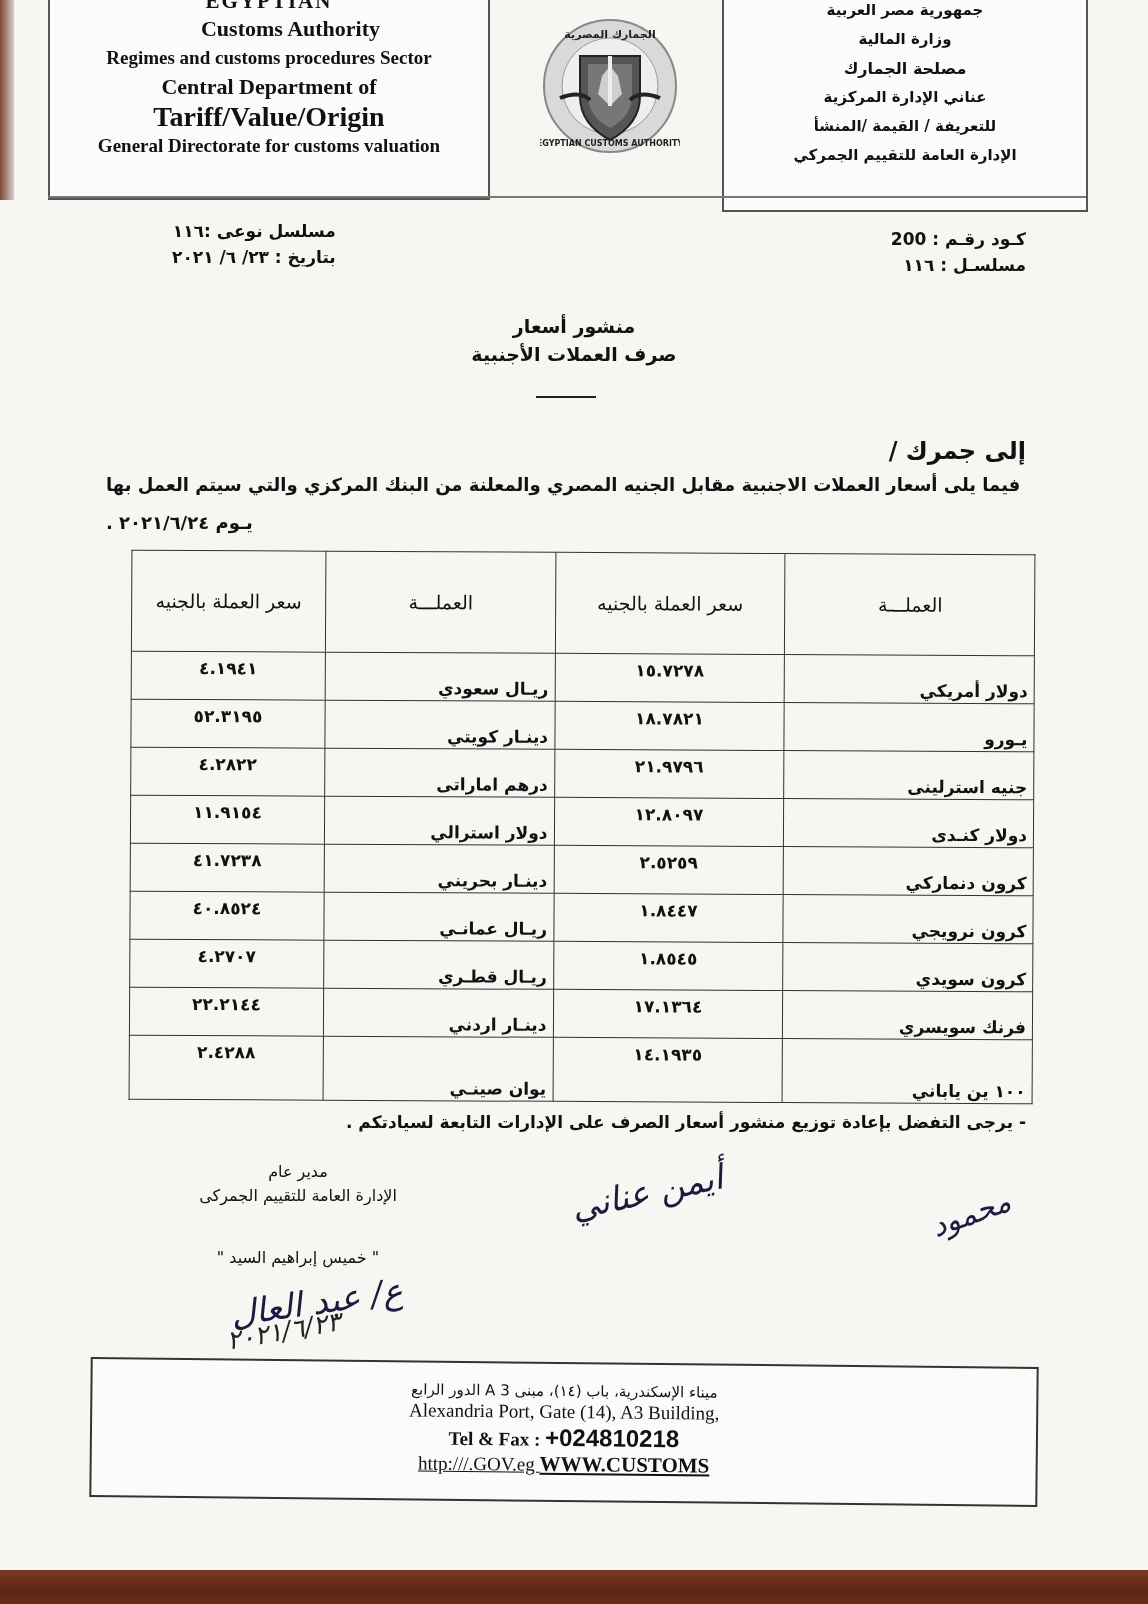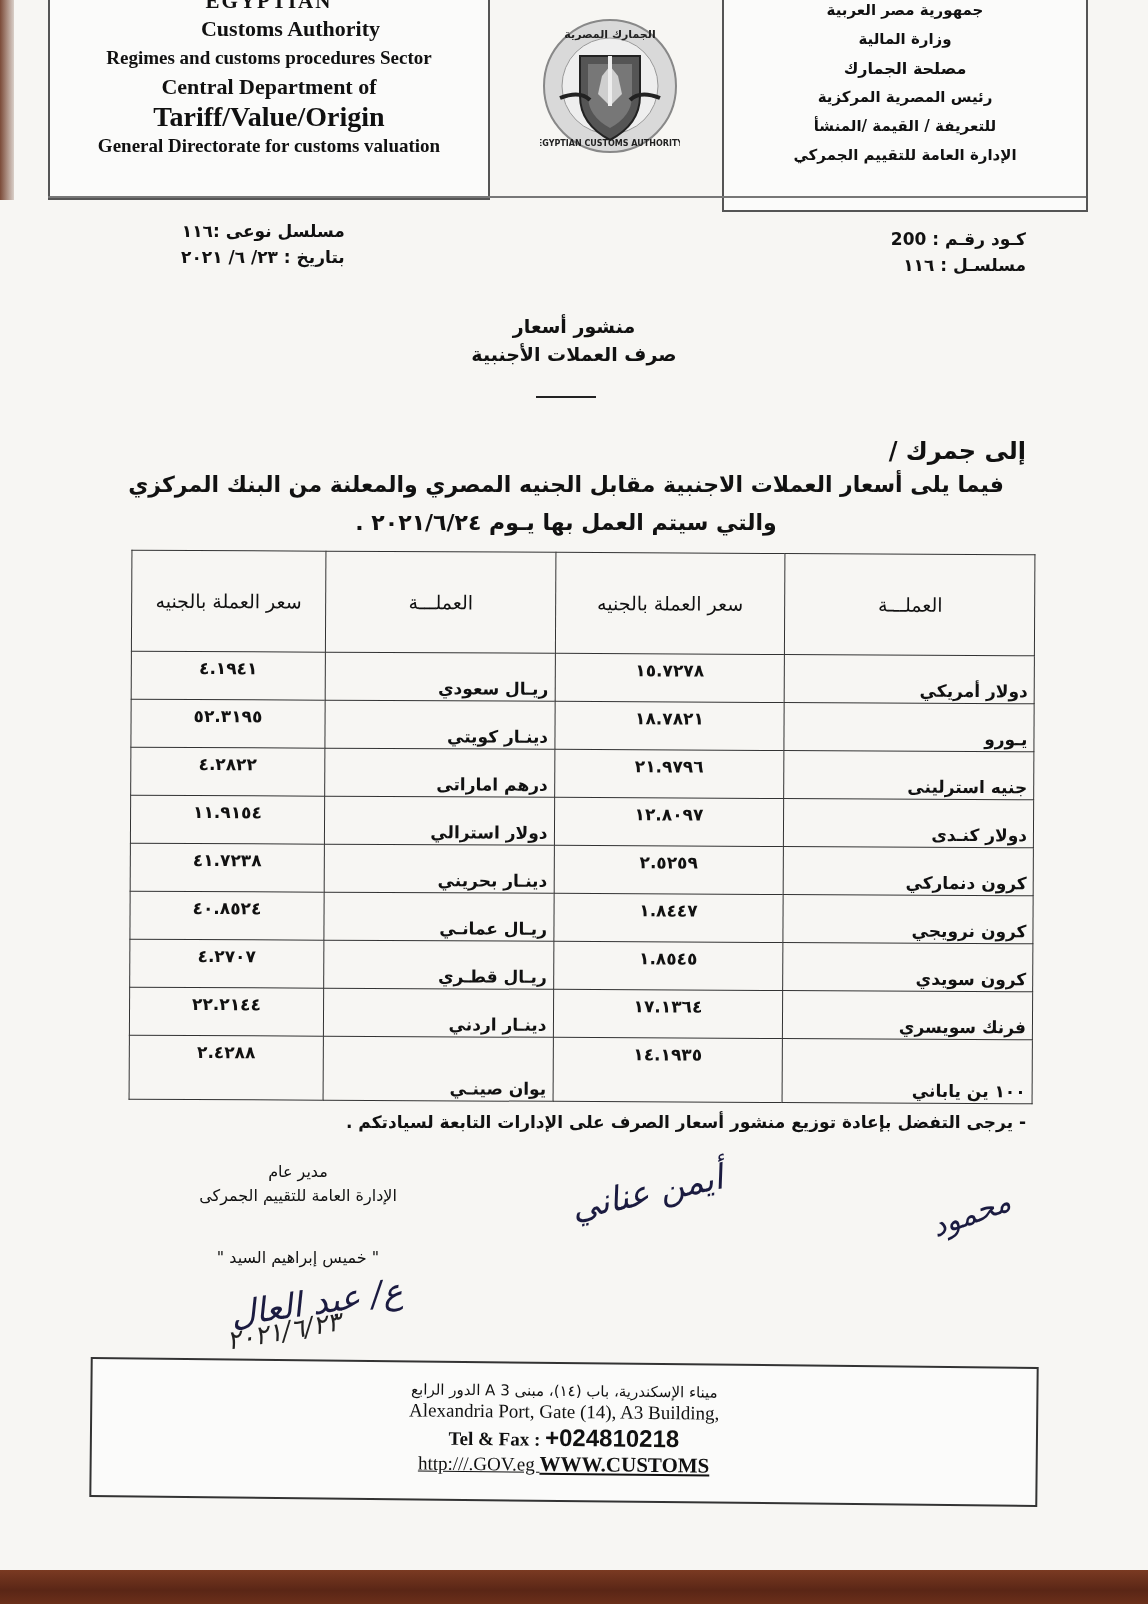--- a/index.html
+++ b/index.html
@@ -104,7 +104,7 @@
   <div>جمهورية مصر العربية</div>
   <div>وزارة المالية</div>
   <div class="big">مصلحة الجمارك</div>
-  <div>رئيس المصرية المركزية</div>
+  <div>عناني الإدارة المركزية</div>
   <div>للتعريفة / القيمة /المنشأ</div>
   <div>الإدارة العامة للتقييم الجمركي</div>
 </div>

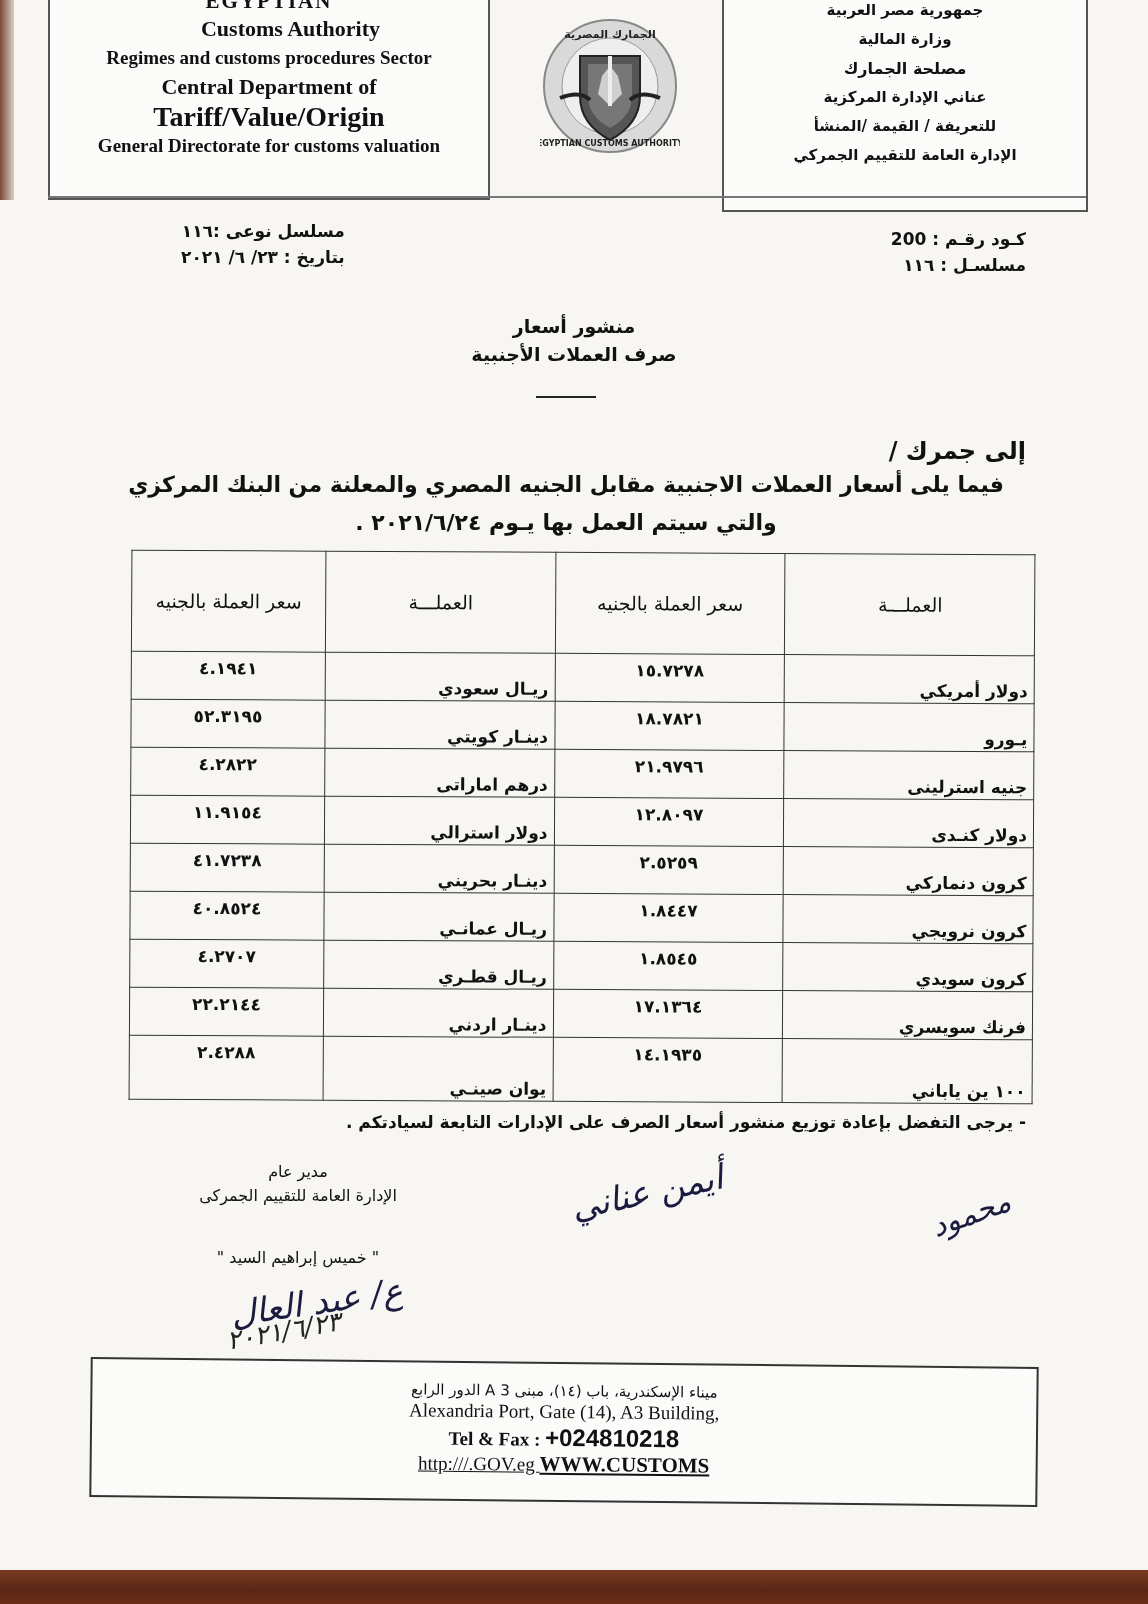--- a/index.html
+++ b/index.html
@@ -30,7 +30,7 @@
   .hdr-divider { position:absolute; left:48px; top:196px; width:1038px; height:2px; background:#777; }
   .logo { position:absolute; left:540px; top:16px; width:140px; height:140px; }
   
-  .meta { position:absolute; direction:rtl; font-weight:bold; font-size:17px; line-height:26px;margin-left:9px; }
+  .meta { position:absolute; direction:rtl; font-weight:bold; font-size:17px; line-height:26px; }
   .meta-right { right:122px; top:226px; }
   .meta-left { left:172px; top:218px; }
   

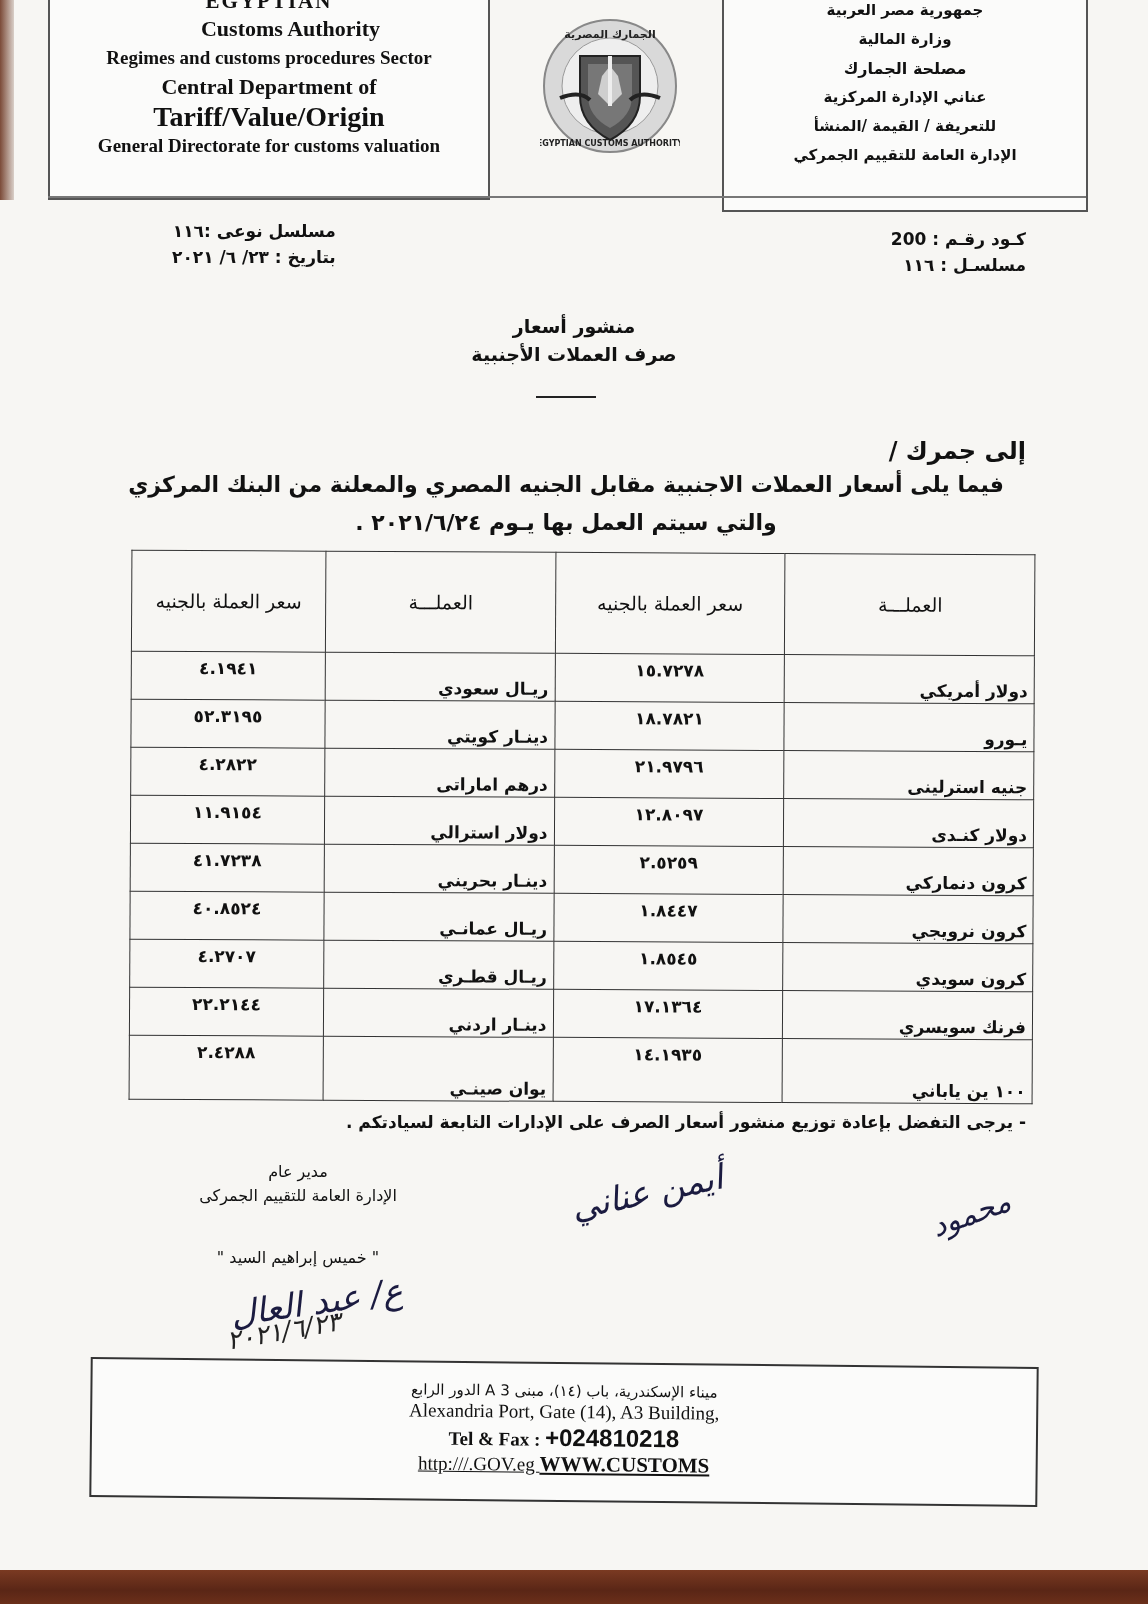--- a/index.html
+++ b/index.html
@@ -39,7 +39,7 @@
   .title-rule { position:absolute; left:536px; top:396px; width:60px; height:2px; background:#222; }
   .to-line { position:absolute; right:122px; top:414px; direction:rtl; font-weight:bold; font-size:24px;margin-top:23px; }
   .para { position:absolute; right:122px; top:466px; width:920px; direction:rtl; font-weight:bold;
-    font-size:22px; line-height:38px; text-align:center; }
+    font-size:18px; line-height:38px; text-align:left; }
   
   .rates { position:absolute; left:130px; top:552px; width:904px; border-collapse:collapse; direction:rtl;
     transform:rotate(0.3deg); }

